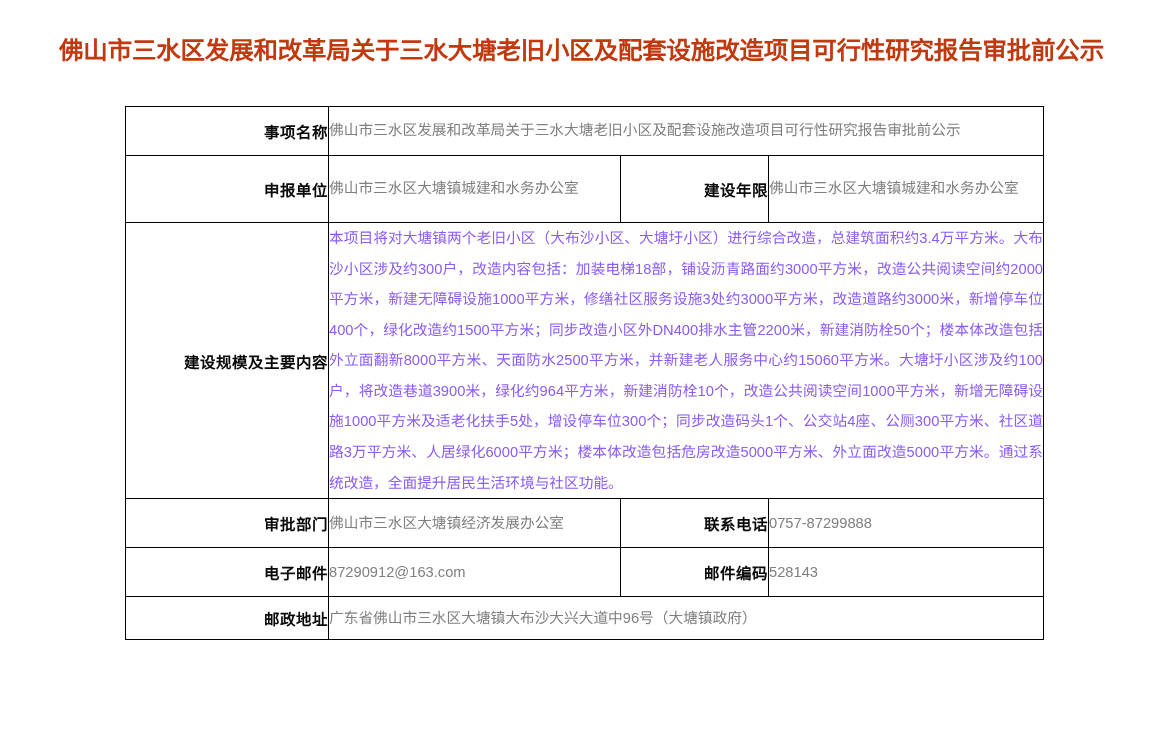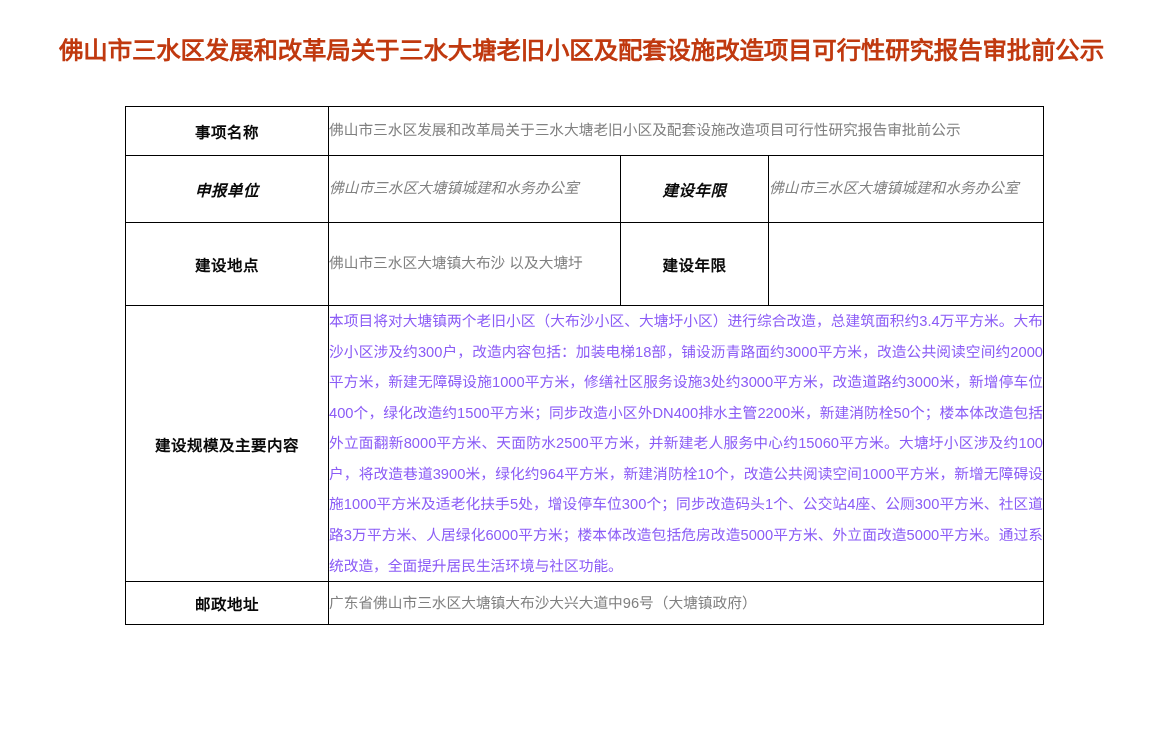--- a/index.html
+++ b/index.html
@@ -49,7 +49,7 @@
   }
 
   .label-cell {
-    text-align: center;
+    text-align: right;
     font-weight: bold;
     color: #0a0a0a;
     font-size: 15.5px;

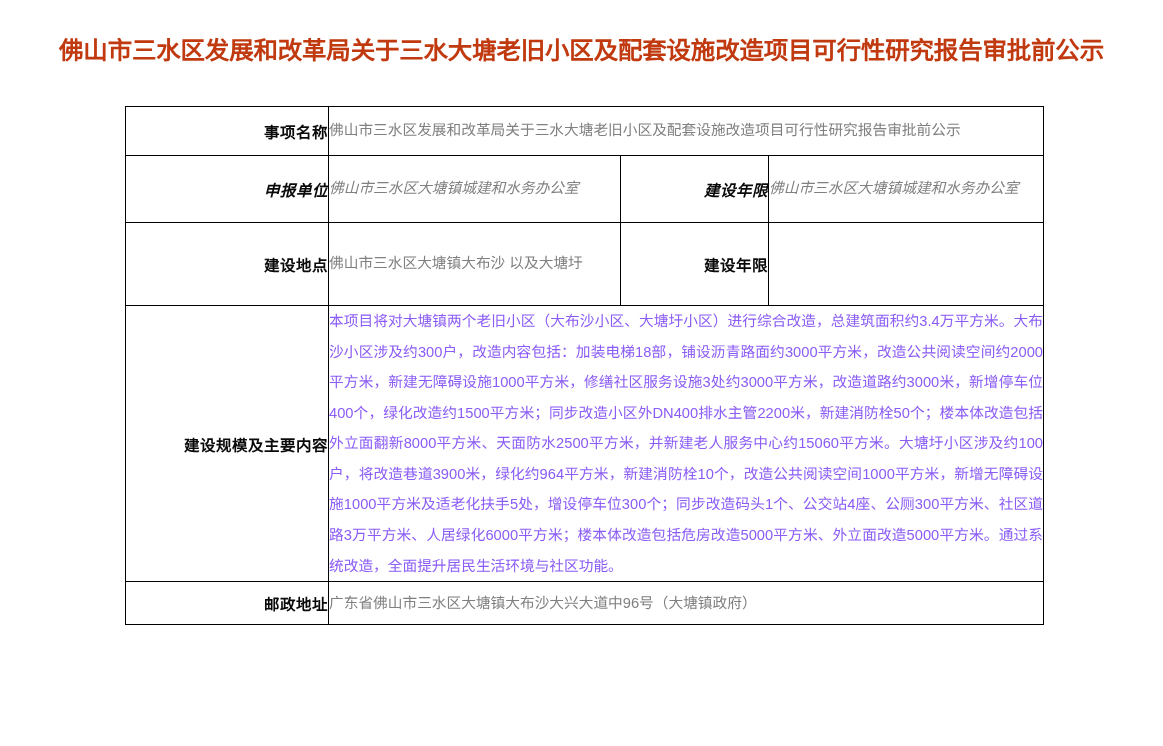--- a/index.html
+++ b/index.html
@@ -88,7 +88,7 @@
 
   
   tr.r-name   td { height: 48px; }
-  tr.r-unit   td { height: 66px; font-style: italic; }
+  tr.r-unit   td { height: 66px; }
   tr.r-place  td { height: 64px; }
   tr.r-invest td { height: 48px; }
   tr.r-scale  td { height: 248px; }

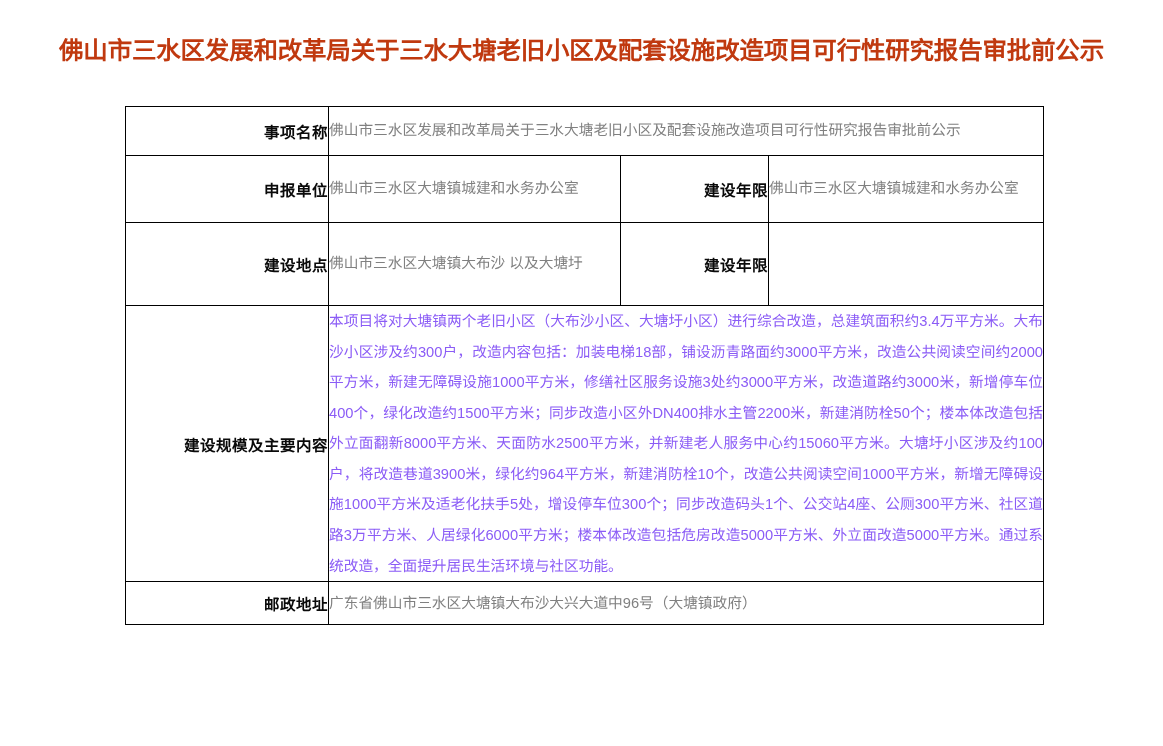--- a/index.html
+++ b/index.html
@@ -121,12 +121,6 @@
       <td class="value-cell">佛山市三水区大塘镇城建和水务办公室</td>
     </tr>
 
-    <tr class="r-place">
-      <td class="label-cell">建设地点</td>
-      <td class="value-cell">佛山市三水区大塘镇大布沙 以及大塘圩</td>
-      <td class="label-cell">建设年限</td>
-      <td class="value-cell empty-cell"></td>
-    </tr>
 
 
     <tr class="r-scale">

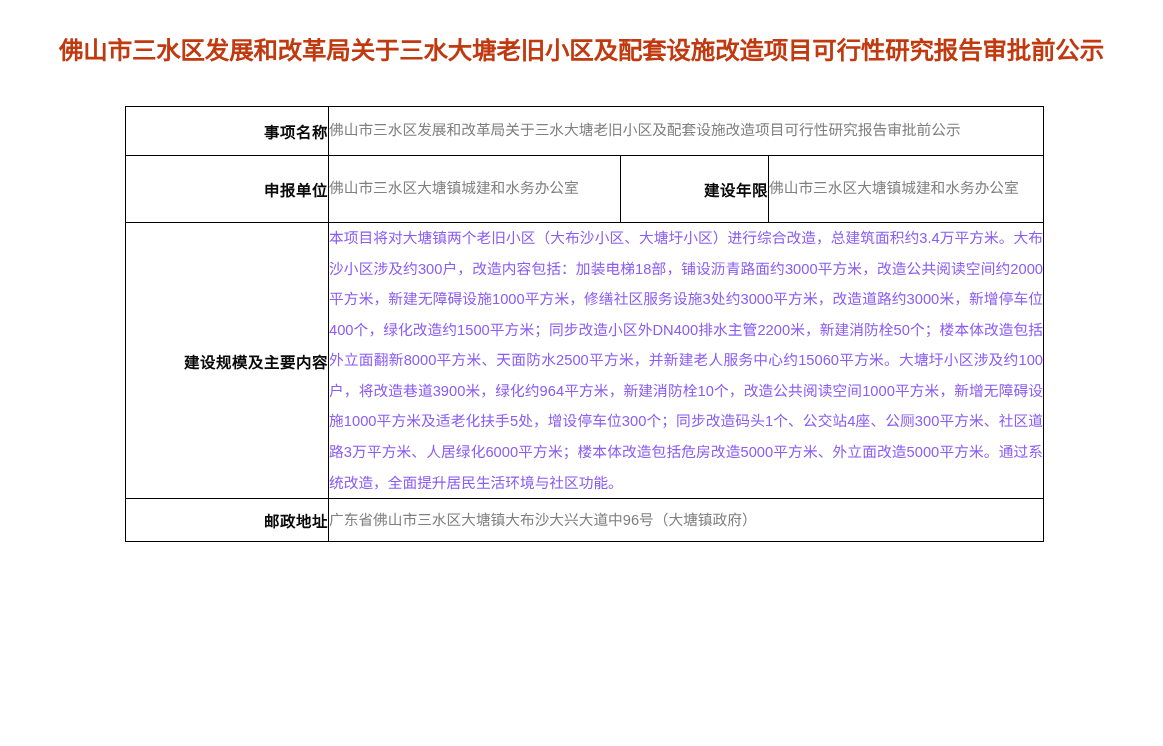--- a/index.html
+++ b/index.html
@@ -128,6 +128,12 @@
       <td class="content-cell" colspan="3">本项目将对大塘镇两个老旧小区（大布沙小区、大塘圩小区）进行综合改造，总建筑面积约3.4万平方米。大布沙小区涉及约300户，改造内容包括：加装电梯18部，铺设沥青路面约3000平方米，改造公共阅读空间约2000平方米，新建无障碍设施1000平方米，修缮社区服务设施3处约3000平方米，改造道路约3000米，新增停车位400个，绿化改造约1500平方米；同步改造小区外DN400排水主管2200米，新建消防栓50个；楼本体改造包括外立面翻新8000平方米、天面防水2500平方米，并新建老人服务中心约15060平方米。大塘圩小区涉及约100户，将改造巷道3900米，绿化约964平方米，新建消防栓10个，改造公共阅读空间1000平方米，新增无障碍设施1000平方米及适老化扶手5处，增设停车位300个；同步改造码头1个、公交站4座、公厕300平方米、社区道路3万平方米、人居绿化6000平方米；楼本体改造包括危房改造5000平方米、外立面改造5000平方米。通过系统改造，全面提升居民生活环境与社区功能。</td>
     </tr>
 
+    <tr class="r-dept">
+      <td class="label-cell">审批部门</td>
+      <td class="value-cell">佛山市三水区大塘镇经济发展办公室</td>
+      <td class="label-cell">联系电话</td>
+      <td class="value-cell">0757-87299888</td>
+    </tr>
 
 
     <tr class="r-addr">

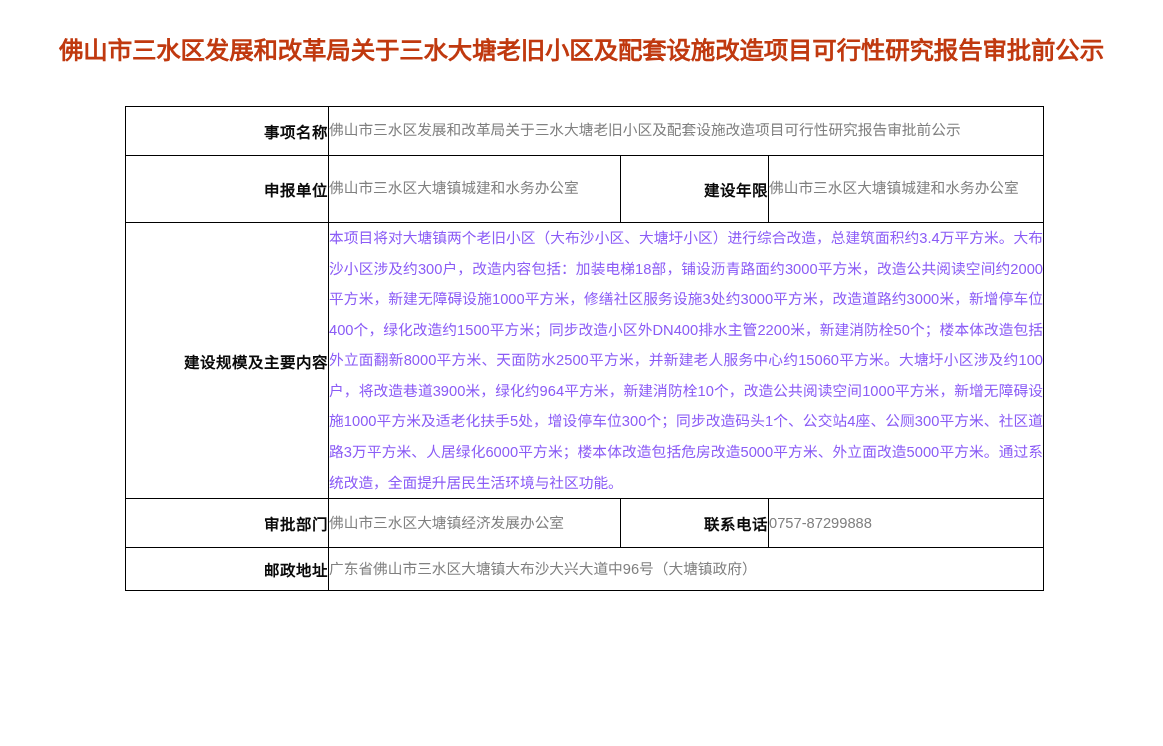--- a/index.html
+++ b/index.html
@@ -135,6 +135,12 @@
       <td class="value-cell">0757-87299888</td>
     </tr>
 
+    <tr class="r-mail">
+      <td class="label-cell">电子邮件</td>
+      <td class="value-cell">87290912@163.com</td>
+      <td class="label-cell">邮件编码</td>
+      <td class="value-cell">528143</td>
+    </tr>
 
     <tr class="r-addr">
       <td class="label-cell">邮政地址</td>

